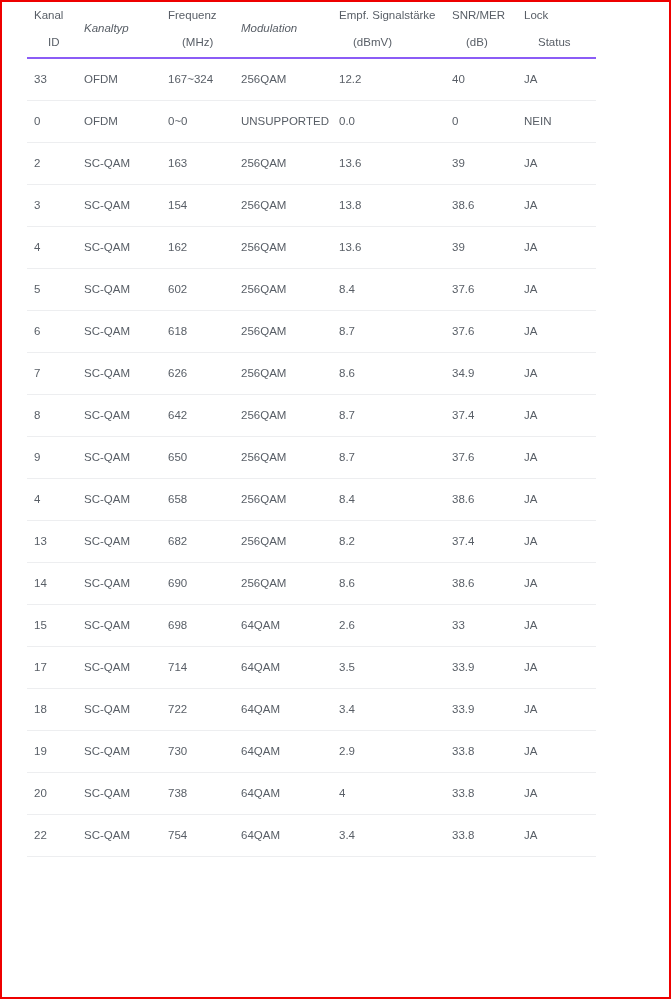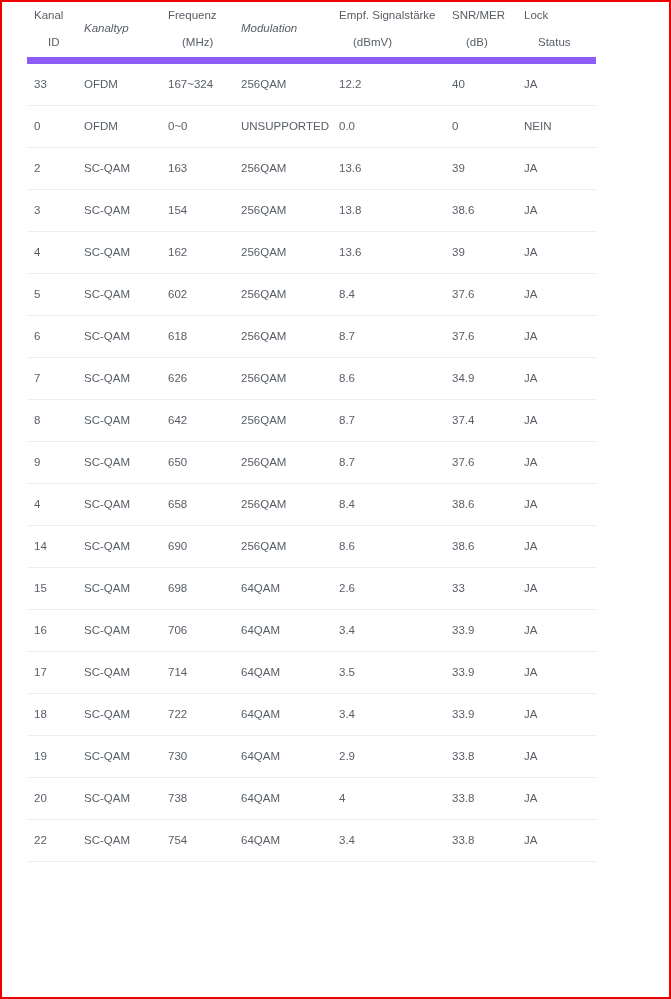--- a/index.html
+++ b/index.html
@@ -53,7 +53,7 @@
     padding: 0;
     vertical-align: top;
     height: 55px;
-    border-bottom: 7px solid #8b5cf6;
+    border-bottom: 2px solid #8b5cf6;
   }
   .hd {
     position: relative;

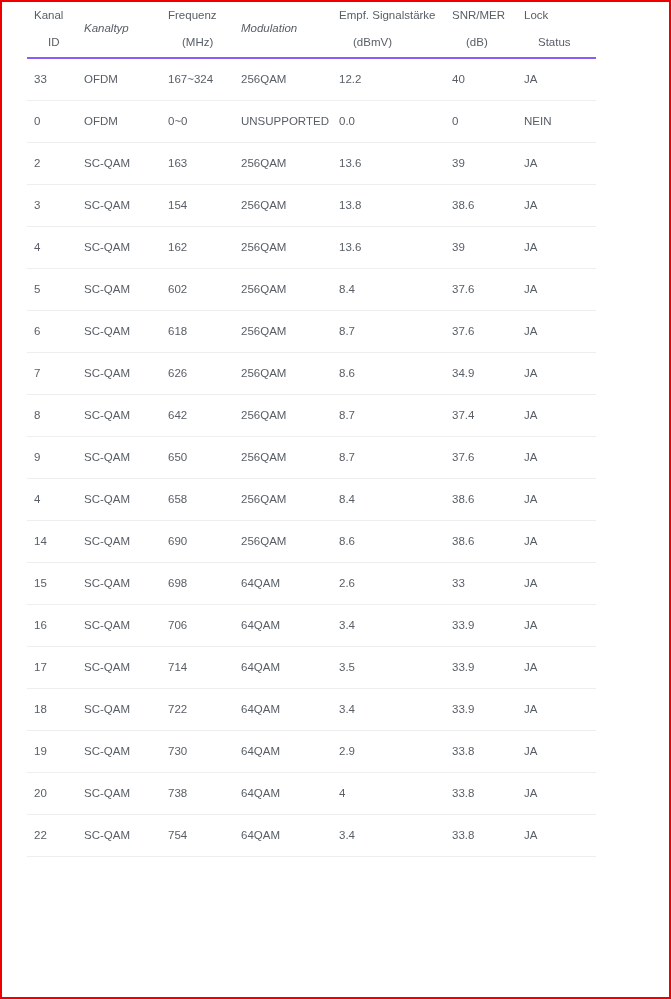--- a/index.html
+++ b/index.html
@@ -251,6 +251,15 @@
             <td>JA</td>
           </tr>
           <tr>
+            <td>13</td>
+            <td>SC-QAM</td>
+            <td>682</td>
+            <td>256QAM</td>
+            <td>8.2</td>
+            <td>37.4</td>
+            <td>JA</td>
+          </tr>
+          <tr>
             <td>14</td>
             <td>SC-QAM</td>
             <td>690</td>

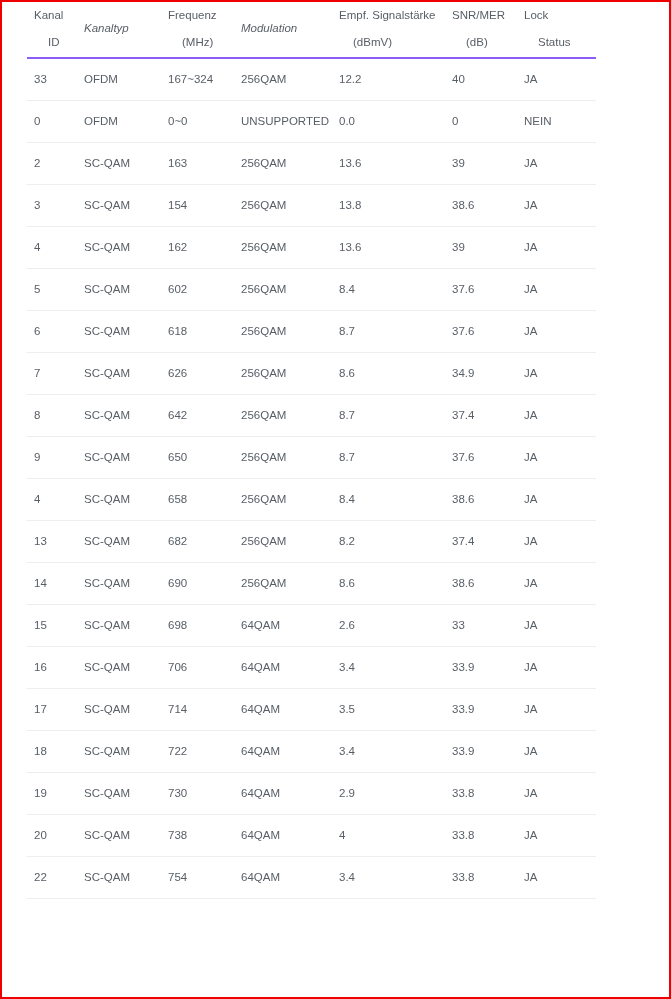--- a/index.html
+++ b/index.html
@@ -278,15 +278,6 @@
             <td>JA</td>
           </tr>
           <tr>
-            <td>16</td>
-            <td>SC-QAM</td>
-            <td>706</td>
-            <td>64QAM</td>
-            <td>3.4</td>
-            <td>33.9</td>
-            <td>JA</td>
-          </tr>
-          <tr>
             <td>17</td>
             <td>SC-QAM</td>
             <td>714</td>

